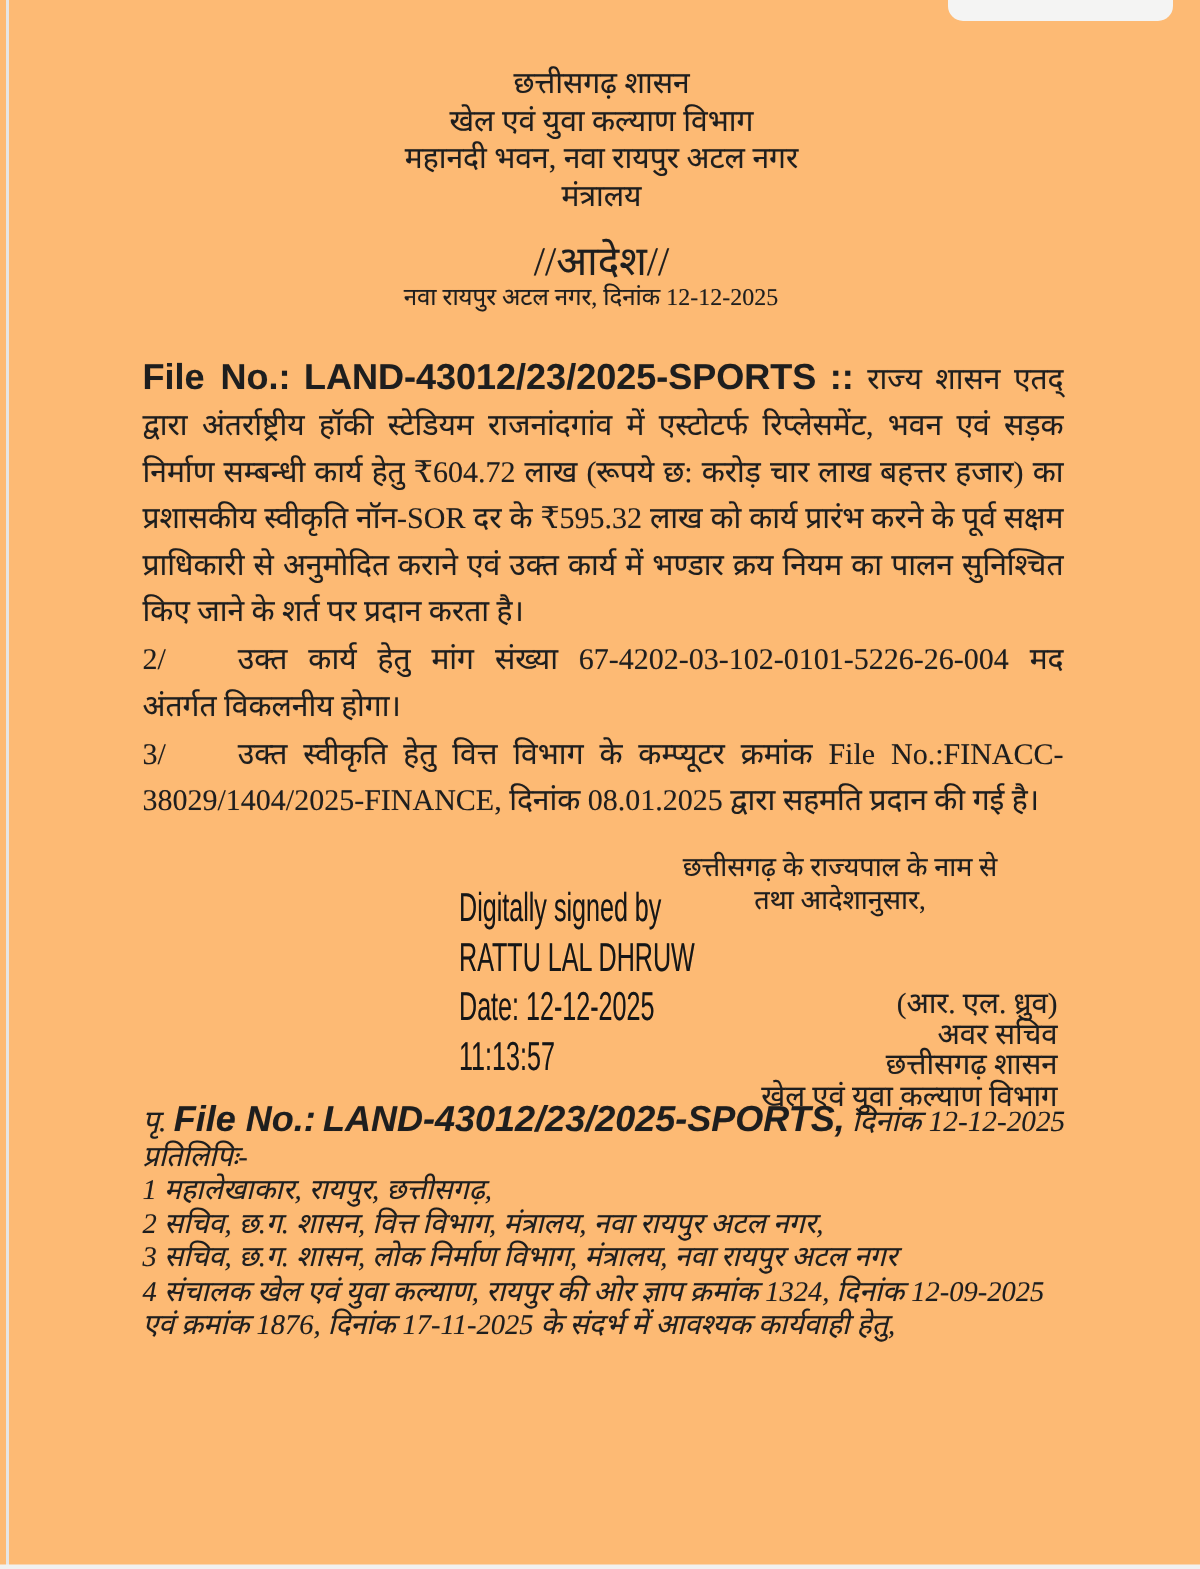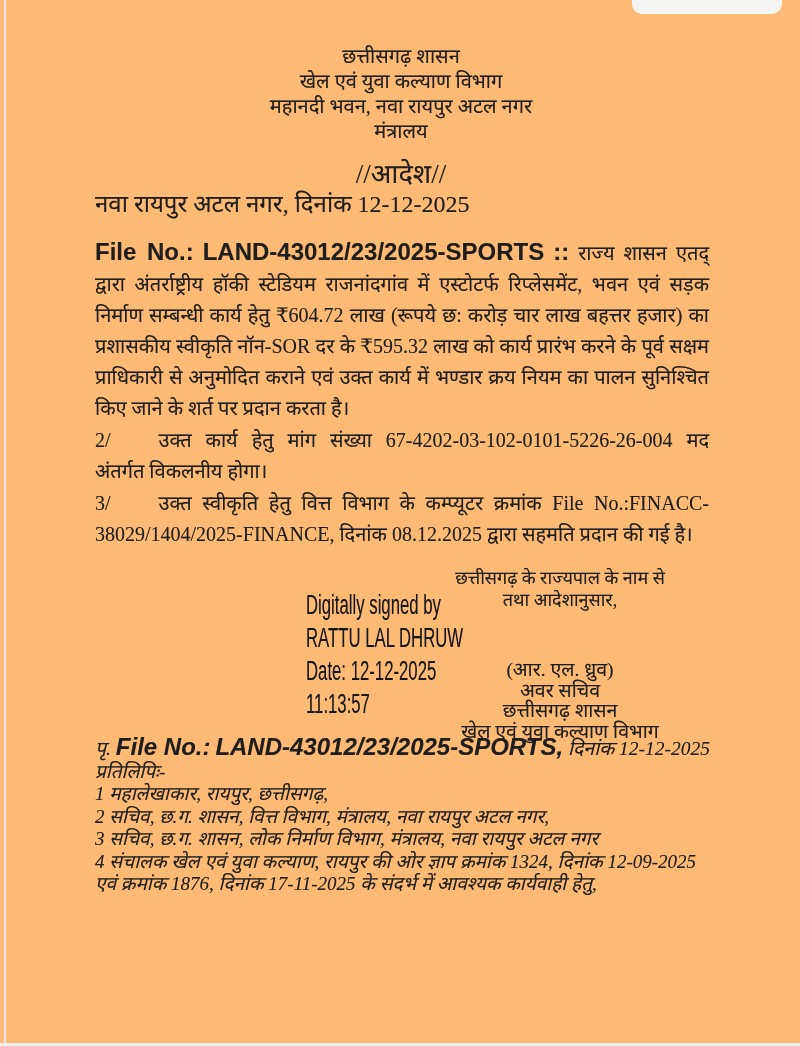--- a/index.html
+++ b/index.html
@@ -19,7 +19,7 @@
 
   .header     { position:absolute; top:44px;  left:95px; width:612px; text-align:center; font-size:20px; line-height:25px; }
   .order-title{ position:absolute; top:154px; left:95px; width:612px; text-align:center; font-size:27px; }
-  .place-date { position:absolute; top:186px; left:95px; width:612px; box-sizing:border-box; text-align:left; padding-right:14px; font-size:24px; }
+  .place-date { position:absolute; top:186px; left:95px; width:612px; box-sizing:border-box; text-align:center; padding-right:14px; font-size:16px; }
 
   .para { position:absolute; left:95px; width:614px; margin:0; font-size:20px; line-height:31px; text-align:justify; }
   .p1 { top:236px; }

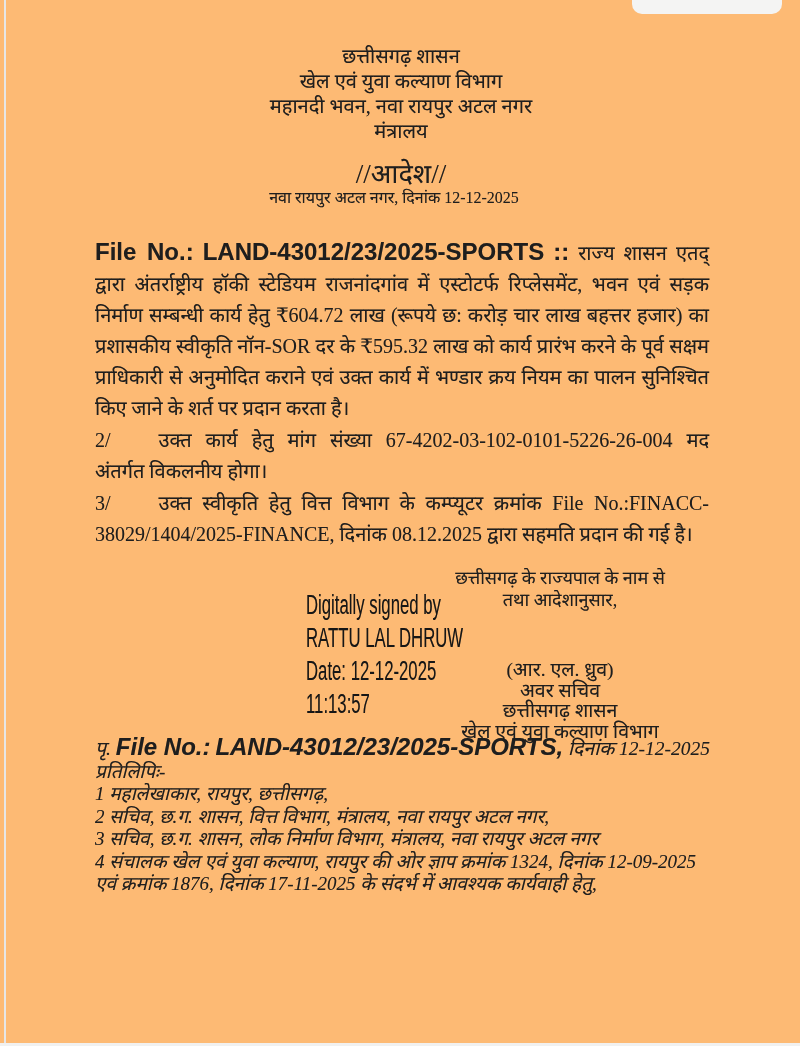--- a/index.html
+++ b/index.html
@@ -79,7 +79,7 @@
   </p>
 
   <p class="para p3">
-    <span>3/</span><span class="tab"></span><span>उक्त स्वीकृति हेतु वित्त विभाग के कम्प्यूटर क्रमांक File No.:FINACC-38029/1404/2025-FINANCE, दिनांक 08.12.2025 द्वारा सहमति प्रदान की गई है।</span>
+    <span>3/</span><span class="tab"></span><span>उक्त स्वीकृति हेतु वित्त विभाग के कम्प्यूटर क्रमांक File No.:FINACC-38029/1404/2025-FINANCE, दिनांक 08.01.2025 द्वारा सहमति प्रदान की गई है।</span>
   </p>
 
   <div class="sig-top">

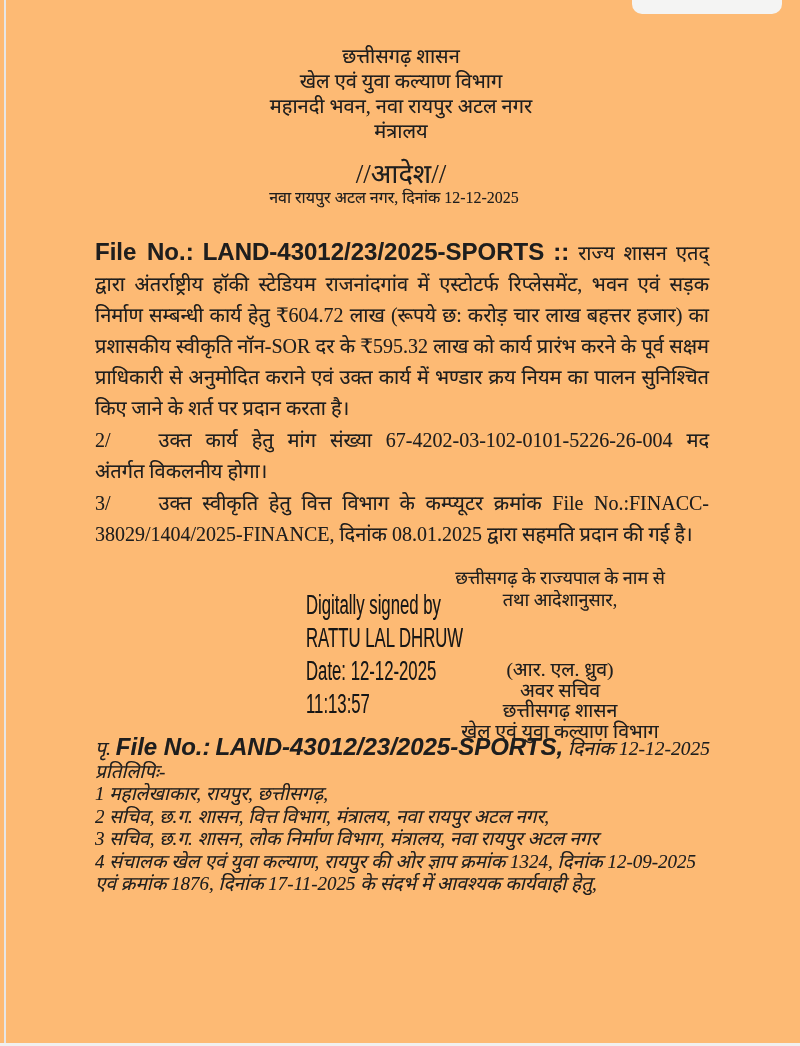--- a/index.html
+++ b/index.html
@@ -41,7 +41,7 @@
   }
   .sig-bottom {
     position:absolute; top:660px; left:415px; width:290px;
-    text-align:center; font-size:19.5px; line-height:20.5px;
+    text-align:right; font-size:19.5px; line-height:20.5px;
   }
 
   .footer { position:absolute; top:736px; left:95px; width:622px; font-size:19px; line-height:22.5px;font-style:italic; }

